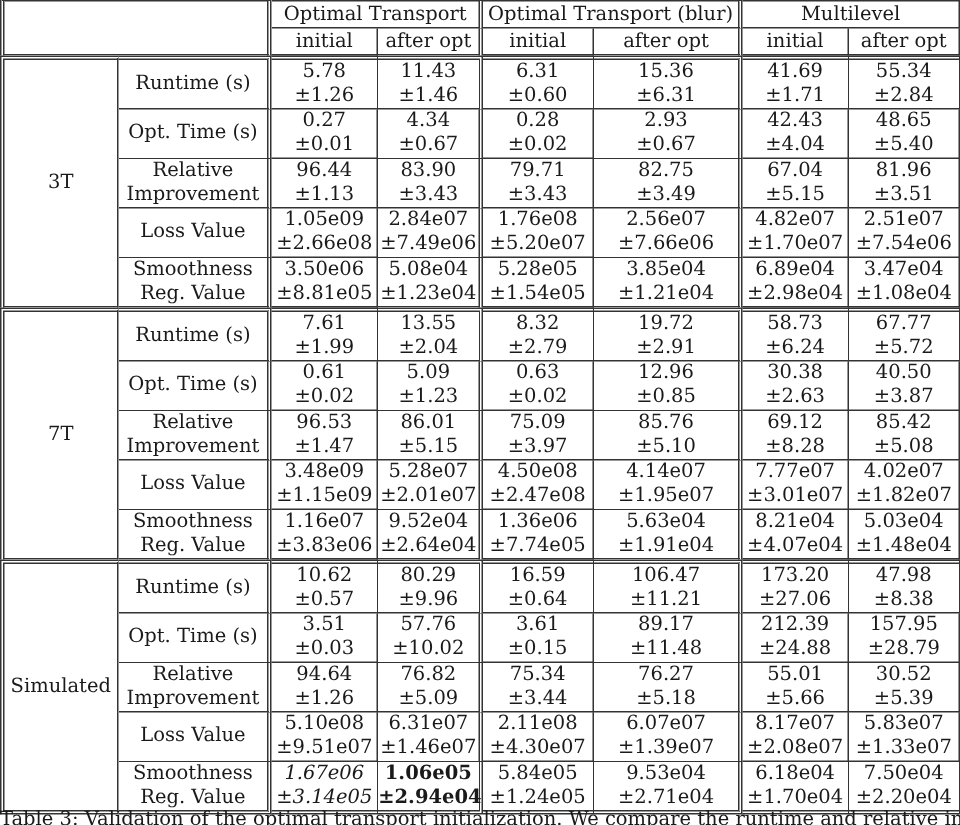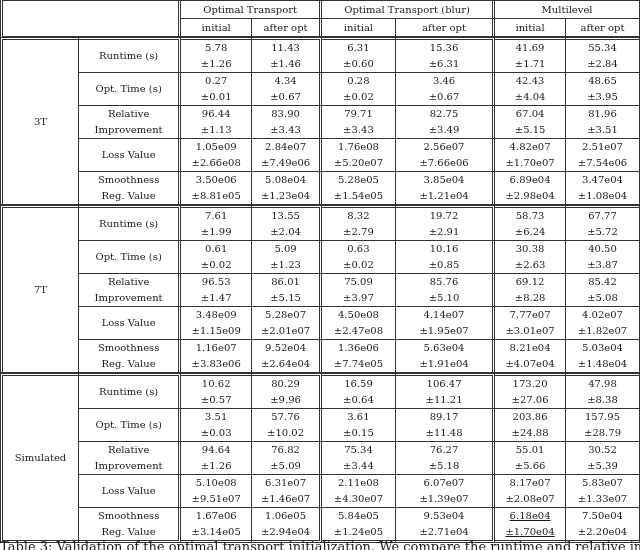--- a/index.html
+++ b/index.html
@@ -6,7 +6,7 @@
   body { width: 640px; height: 550px; overflow: hidden; position: relative;
          font-family: "DejaVu Serif", "Liberation Serif", serif; color: #1a1a1a; }
   .tbl { position: absolute; left: 0; top: 0; width: 640px; border-collapse: separate;
-         border-spacing: 0; font-size: 10px; line-height: 16px; table-layout: fixed; }
+         border-spacing: 0; font-size: 13px; line-height: 16px; table-layout: fixed; }
   .tbl td, .tbl th { text-align: center; vertical-align: middle; padding: 0; font-weight: normal;
          border-right: 1px solid #333; border-bottom: 1px solid #333; }
   .tbl th { height: 17px; }

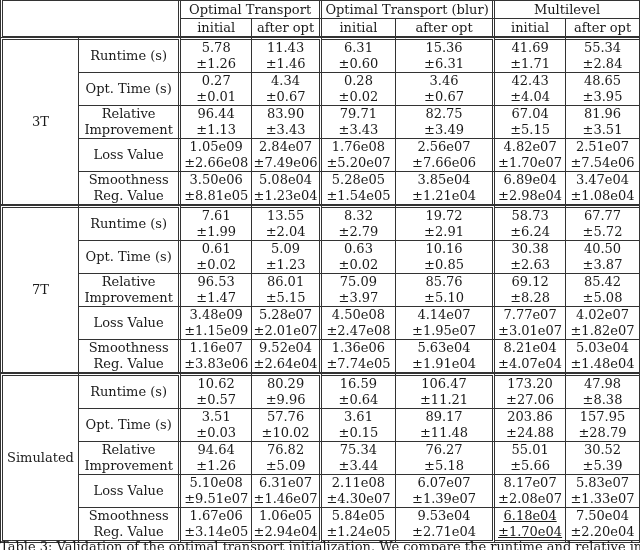--- a/index.html
+++ b/index.html
@@ -100,7 +100,7 @@
           <div>±0.02</div>
         </td>
         <td class="val  dr">
-          <div>3.46</div>
+          <div>2.93</div>
           <div>±0.67</div>
         </td>
         <td class="val ">

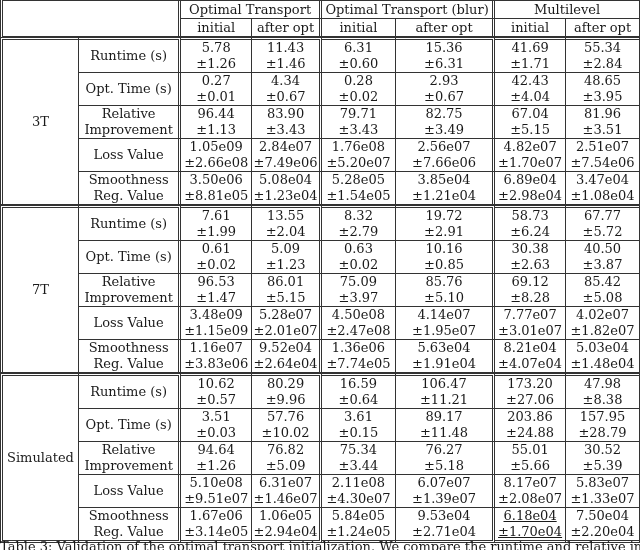--- a/index.html
+++ b/index.html
@@ -109,7 +109,7 @@
         </td>
         <td class="val ">
           <div>48.65</div>
-          <div>±3.95</div>
+          <div>±5.40</div>
         </td>
       </tr>
       <tr>

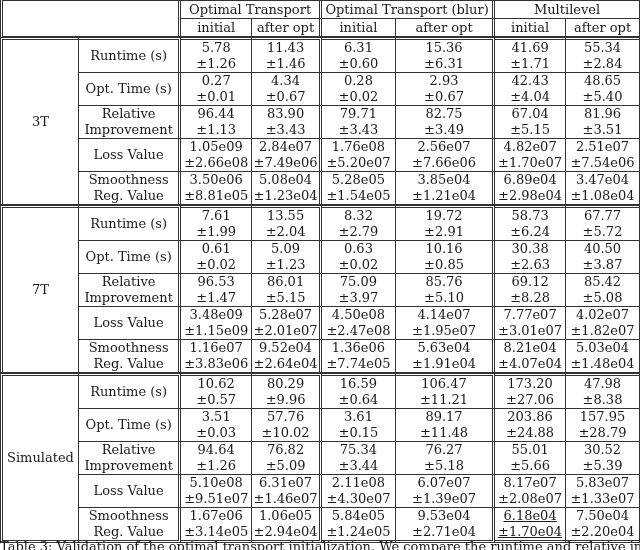--- a/index.html
+++ b/index.html
@@ -248,7 +248,7 @@
           <div>±0.02</div>
         </td>
         <td class="val  dr">
-          <div>10.16</div>
+          <div>12.96</div>
           <div>±0.85</div>
         </td>
         <td class="val ">

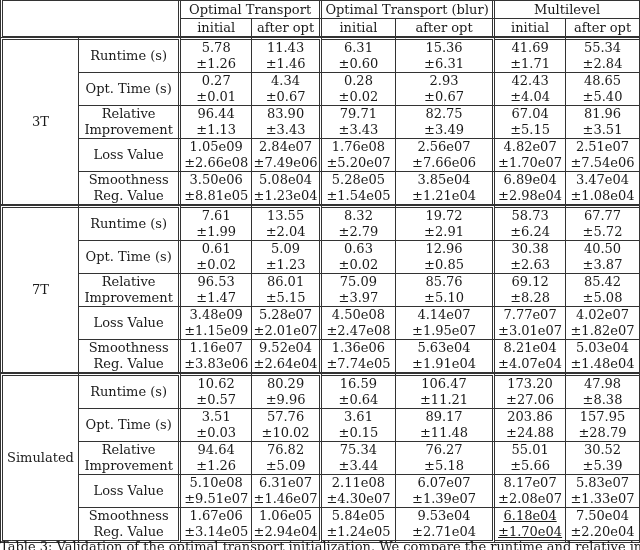--- a/index.html
+++ b/index.html
@@ -400,7 +400,7 @@
           <div>±11.48</div>
         </td>
         <td class="val ">
-          <div>203.86</div>
+          <div>212.39</div>
           <div>±24.88</div>
         </td>
         <td class="val ">

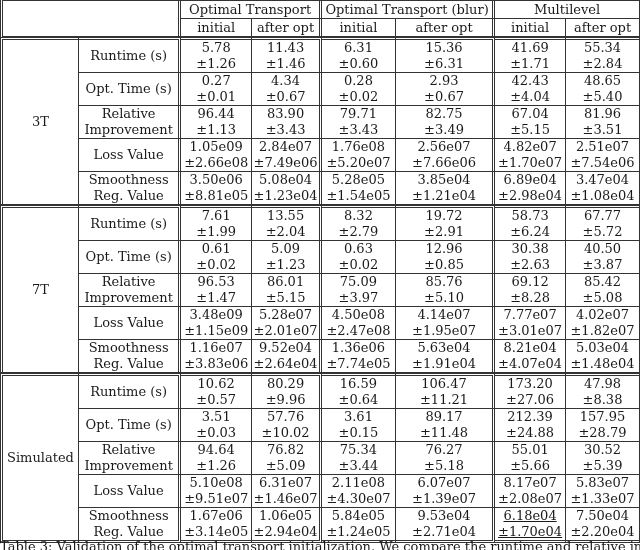--- a/index.html
+++ b/index.html
@@ -472,7 +472,7 @@
           <div>Smoothness</div>
           <div>Reg. Value</div>
         </td>
-        <td class="val " style="border-bottom: 3px double rgb(51, 51, 51);">
+        <td class="val " style="border-bottom: 3px double rgb(51, 51, 51); font-style: italic;">
           <div>1.67e06</div>
           <div>±3.14e05</div>
         </td>

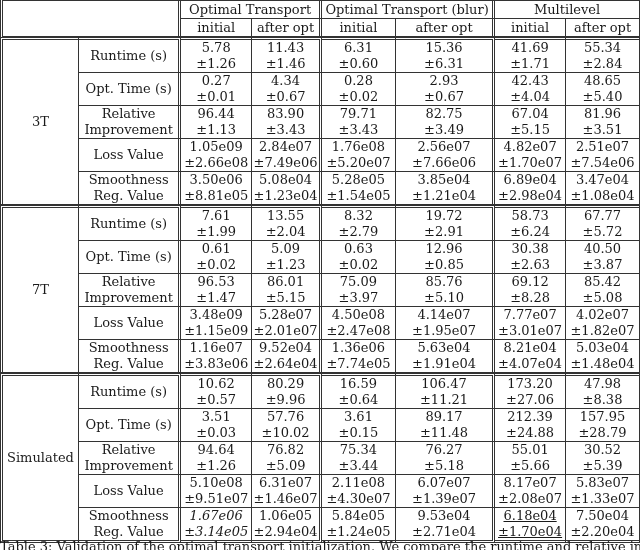--- a/index.html
+++ b/index.html
@@ -476,7 +476,7 @@
           <div>1.67e06</div>
           <div>±3.14e05</div>
         </td>
-        <td class="val  dr" style="border-bottom: 3px double rgb(51, 51, 51);">
+        <td class="val  dr" style="border-bottom: 3px double rgb(51, 51, 51); font-weight: bold;">
           <div>1.06e05</div>
           <div>±2.94e04</div>
         </td>

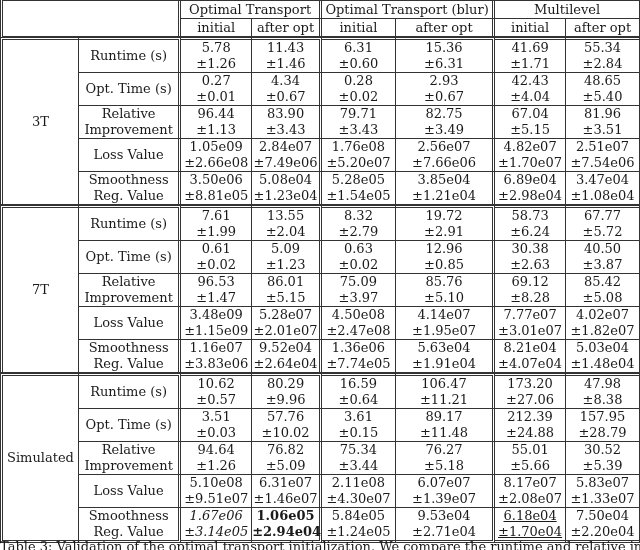--- a/index.html
+++ b/index.html
@@ -488,7 +488,7 @@
           <div>9.53e04</div>
           <div>±2.71e04</div>
         </td>
-        <td class="val " style="border-bottom: 3px double rgb(51, 51, 51); text-decoration: underline;">
+        <td class="val " style="border-bottom: 3px double rgb(51, 51, 51);">
           <div>6.18e04</div>
           <div>±1.70e04</div>
         </td>

